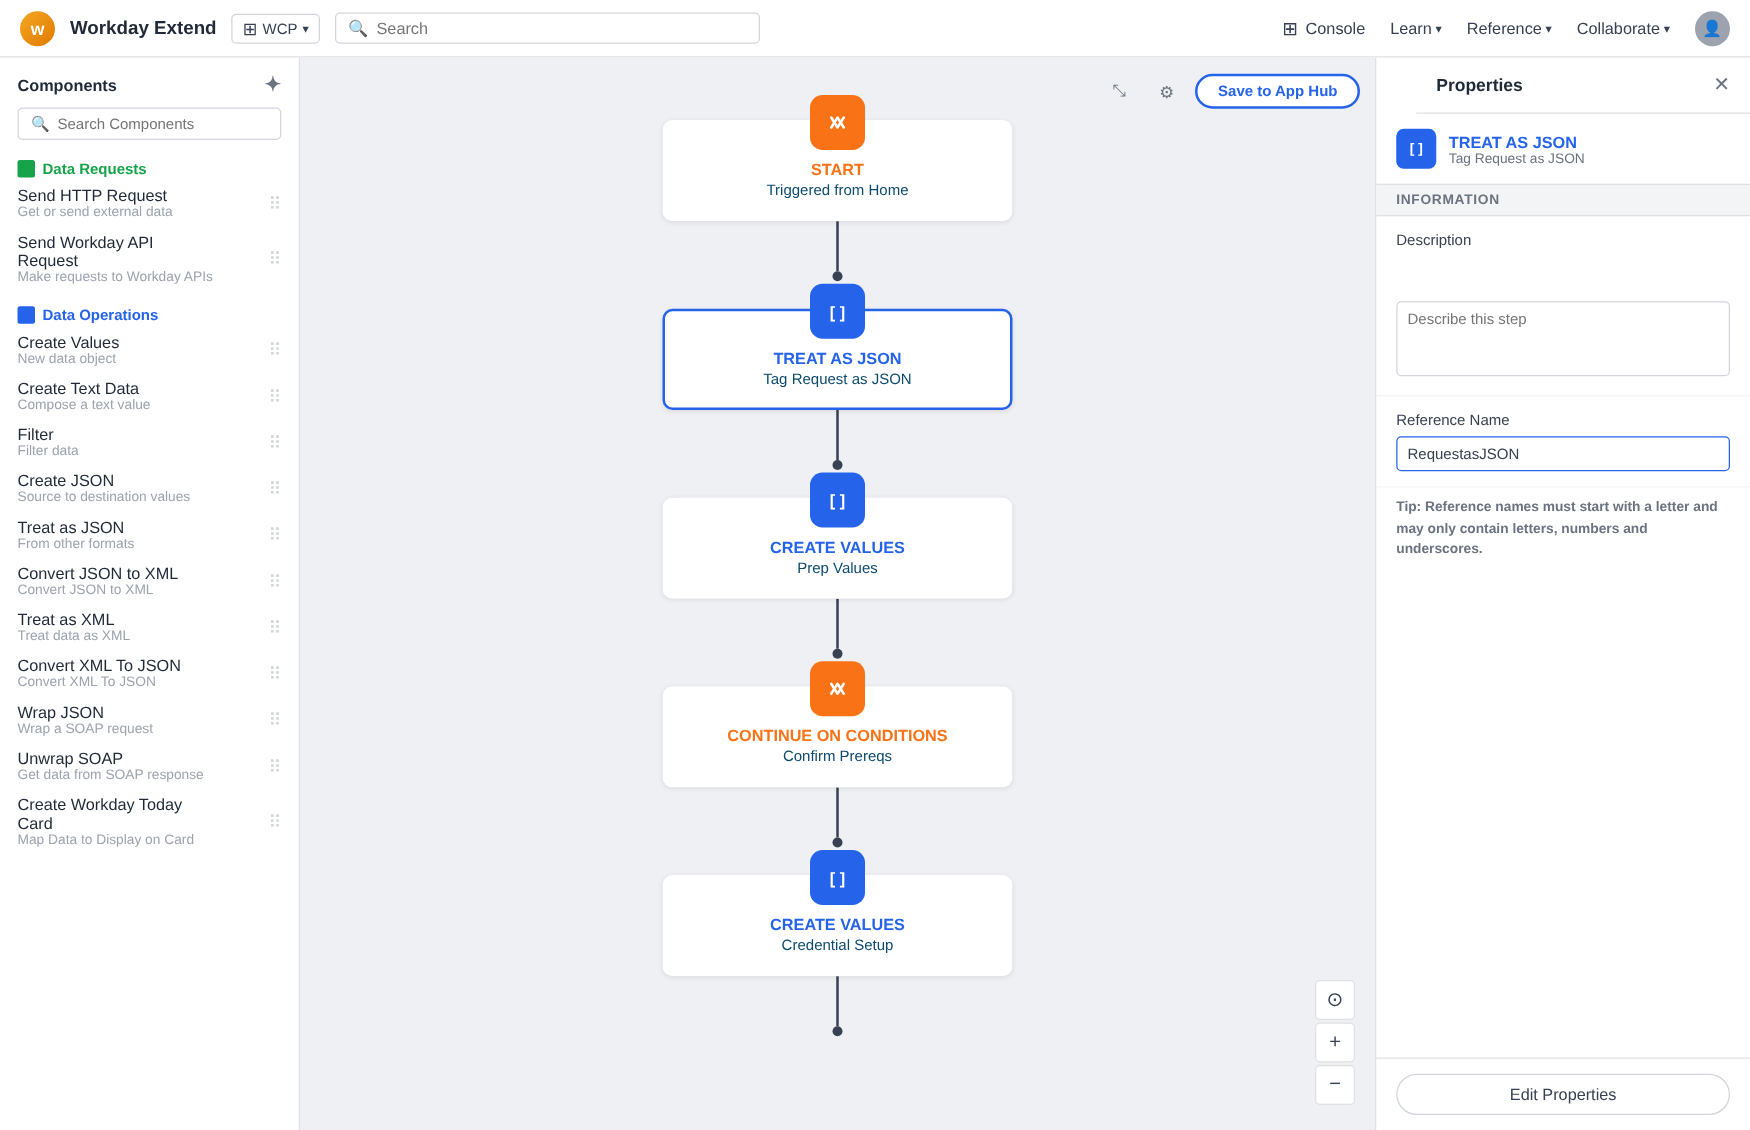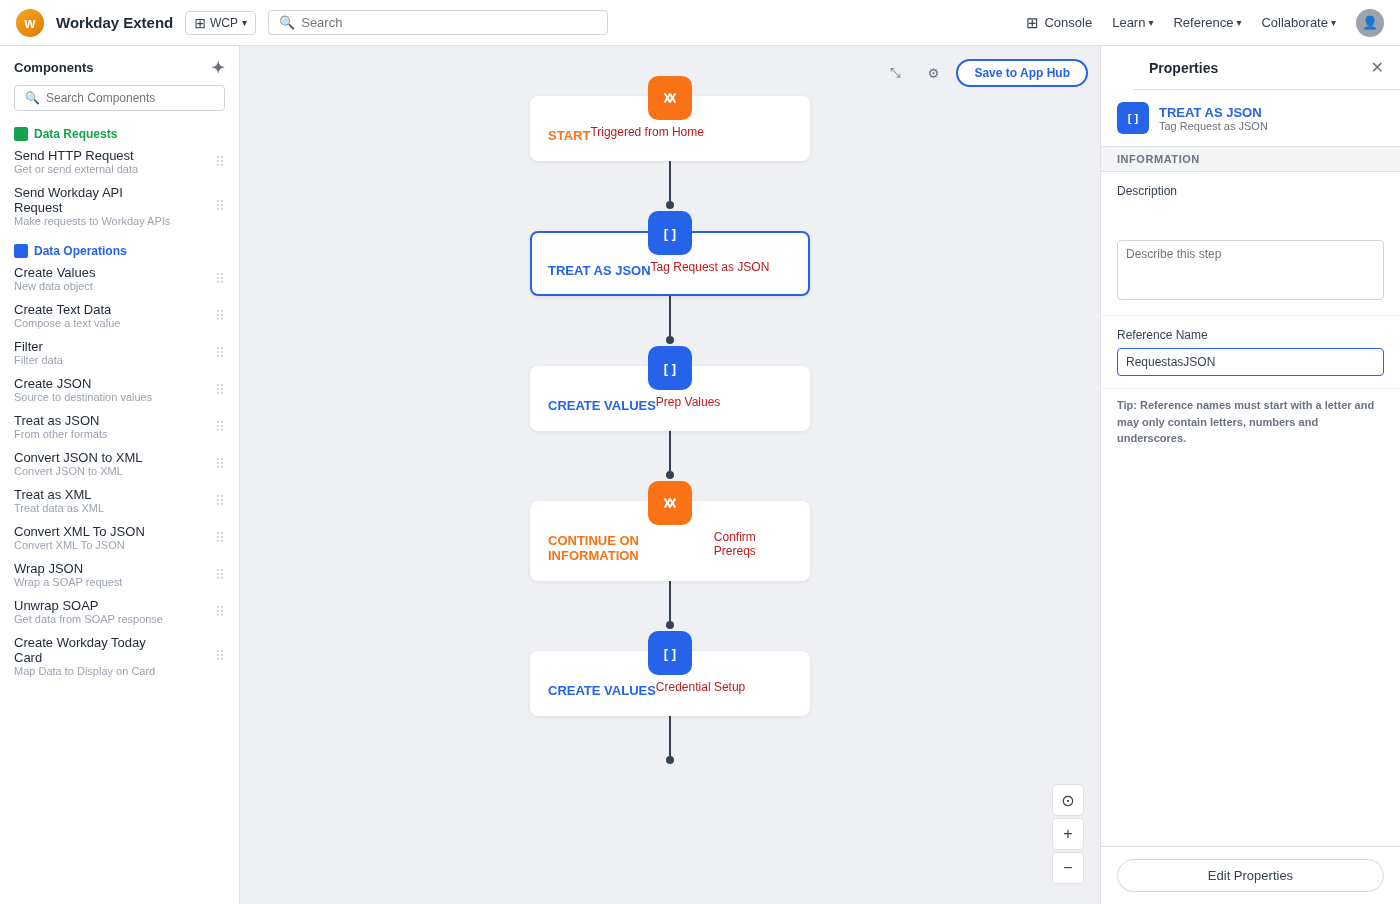--- a/index.html
+++ b/index.html
@@ -165,7 +165,7 @@
       width: 280px;
       padding: 20px 16px 16px;
       display: flex;
-      flex-direction: row;
+      flex-direction: column;
       align-items: center;
       box-shadow: 0 1px 4px rgba(0,0,0,0.08);
       position: relative;

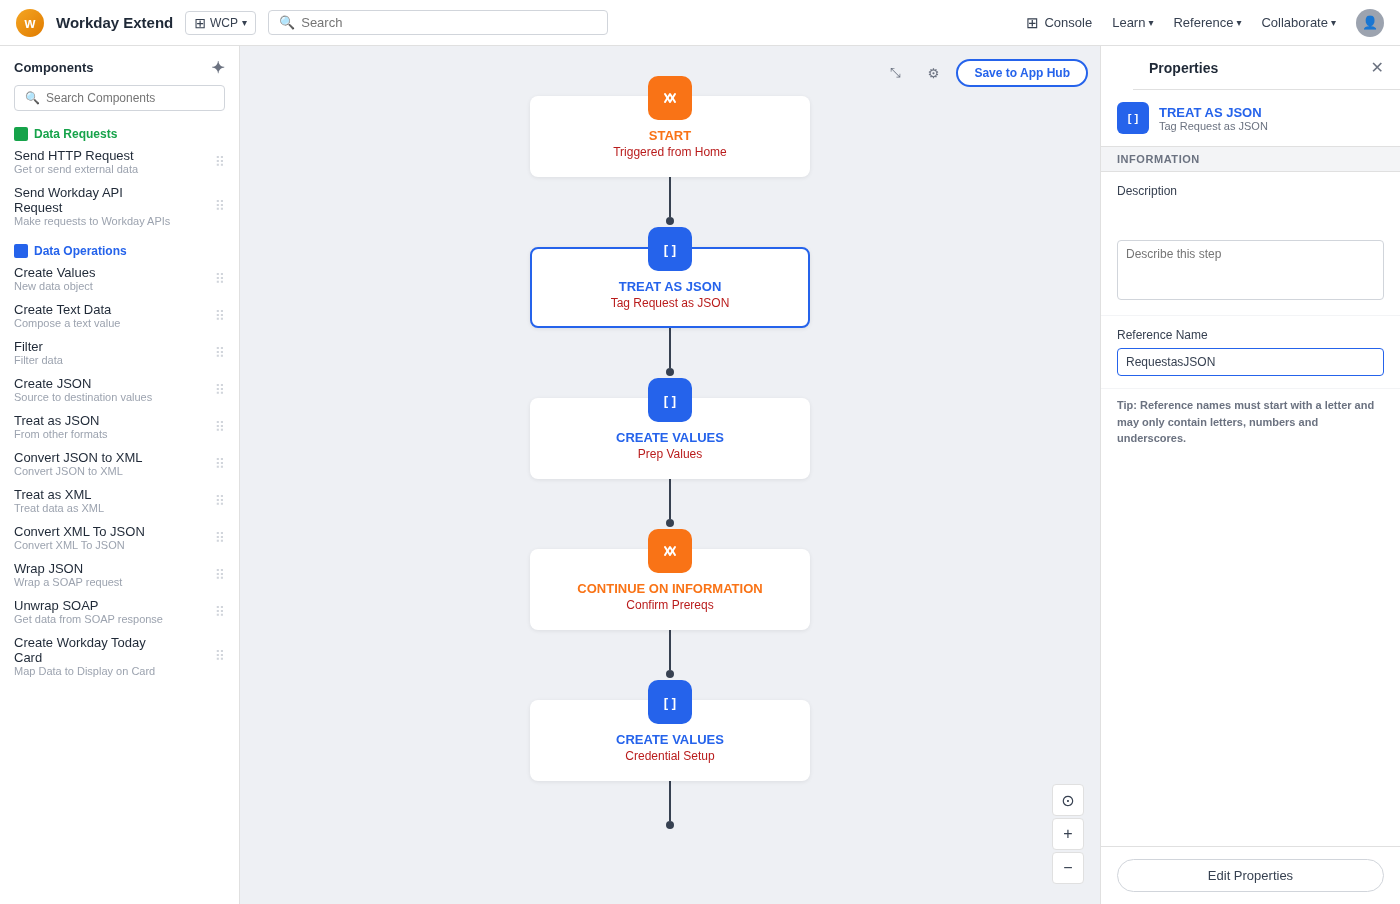--- a/index.html
+++ b/index.html
@@ -197,7 +197,7 @@
     .node-title.blue { color: #2563eb; }
 
     .node-subtitle {
-      font-size: 12px; color: #b91c1c; margin-top: 2px;
+      font-size: 12px; color: #0c4a6e; margin-top: 2px;
     }
 
     .connector-line {

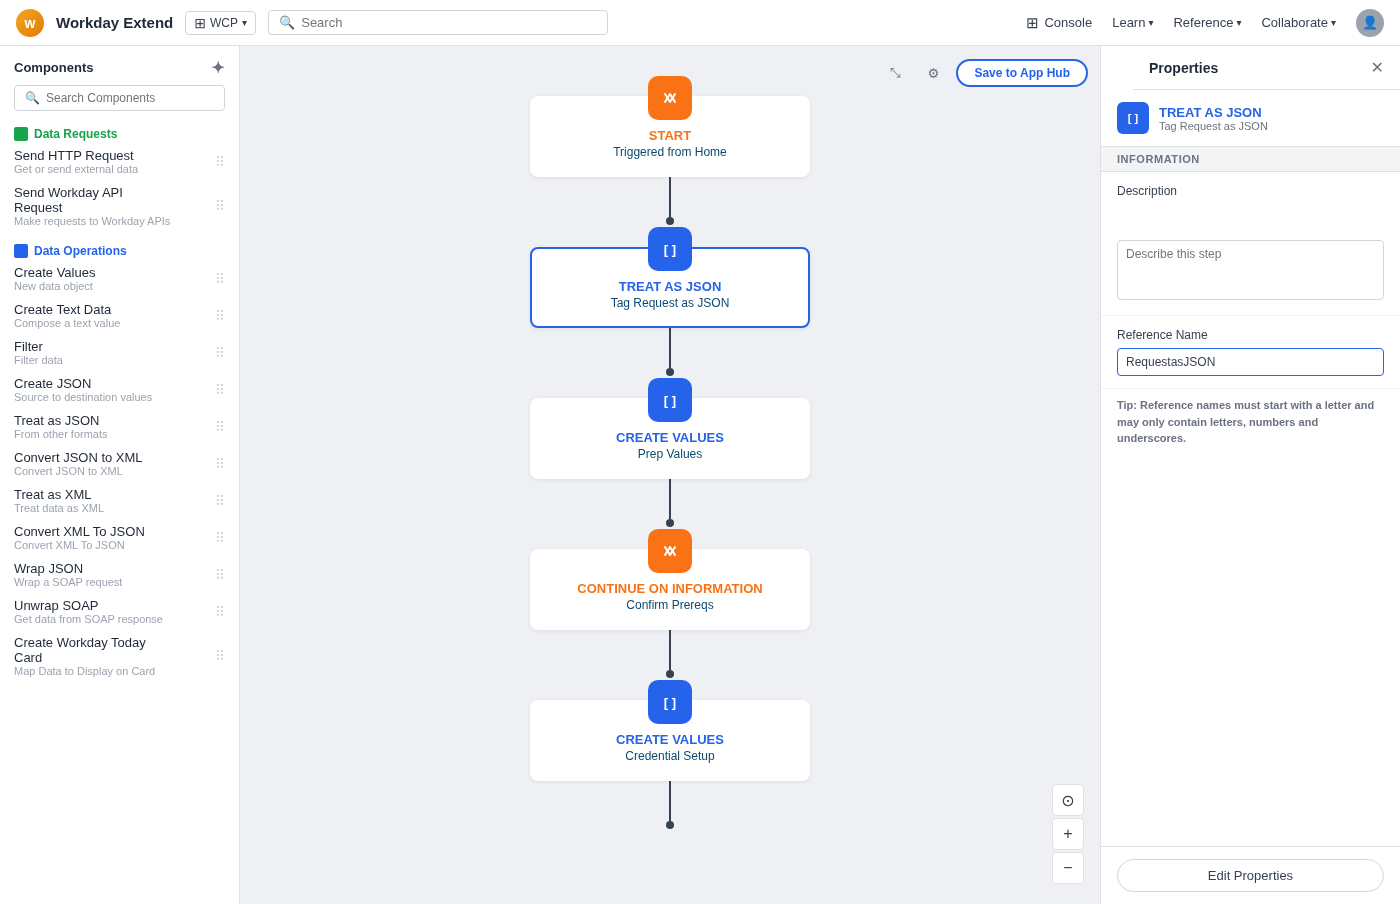--- a/index.html
+++ b/index.html
@@ -553,7 +553,7 @@
               </svg>
             </div>
           </div>
-          <div class="node-title orange">CONTINUE ON INFORMATION</div>
+          <div class="node-title orange">CONTINUE ON CONDITIONS</div>
           <div class="node-subtitle">Confirm Prereqs</div>
         </div>
       </div>

